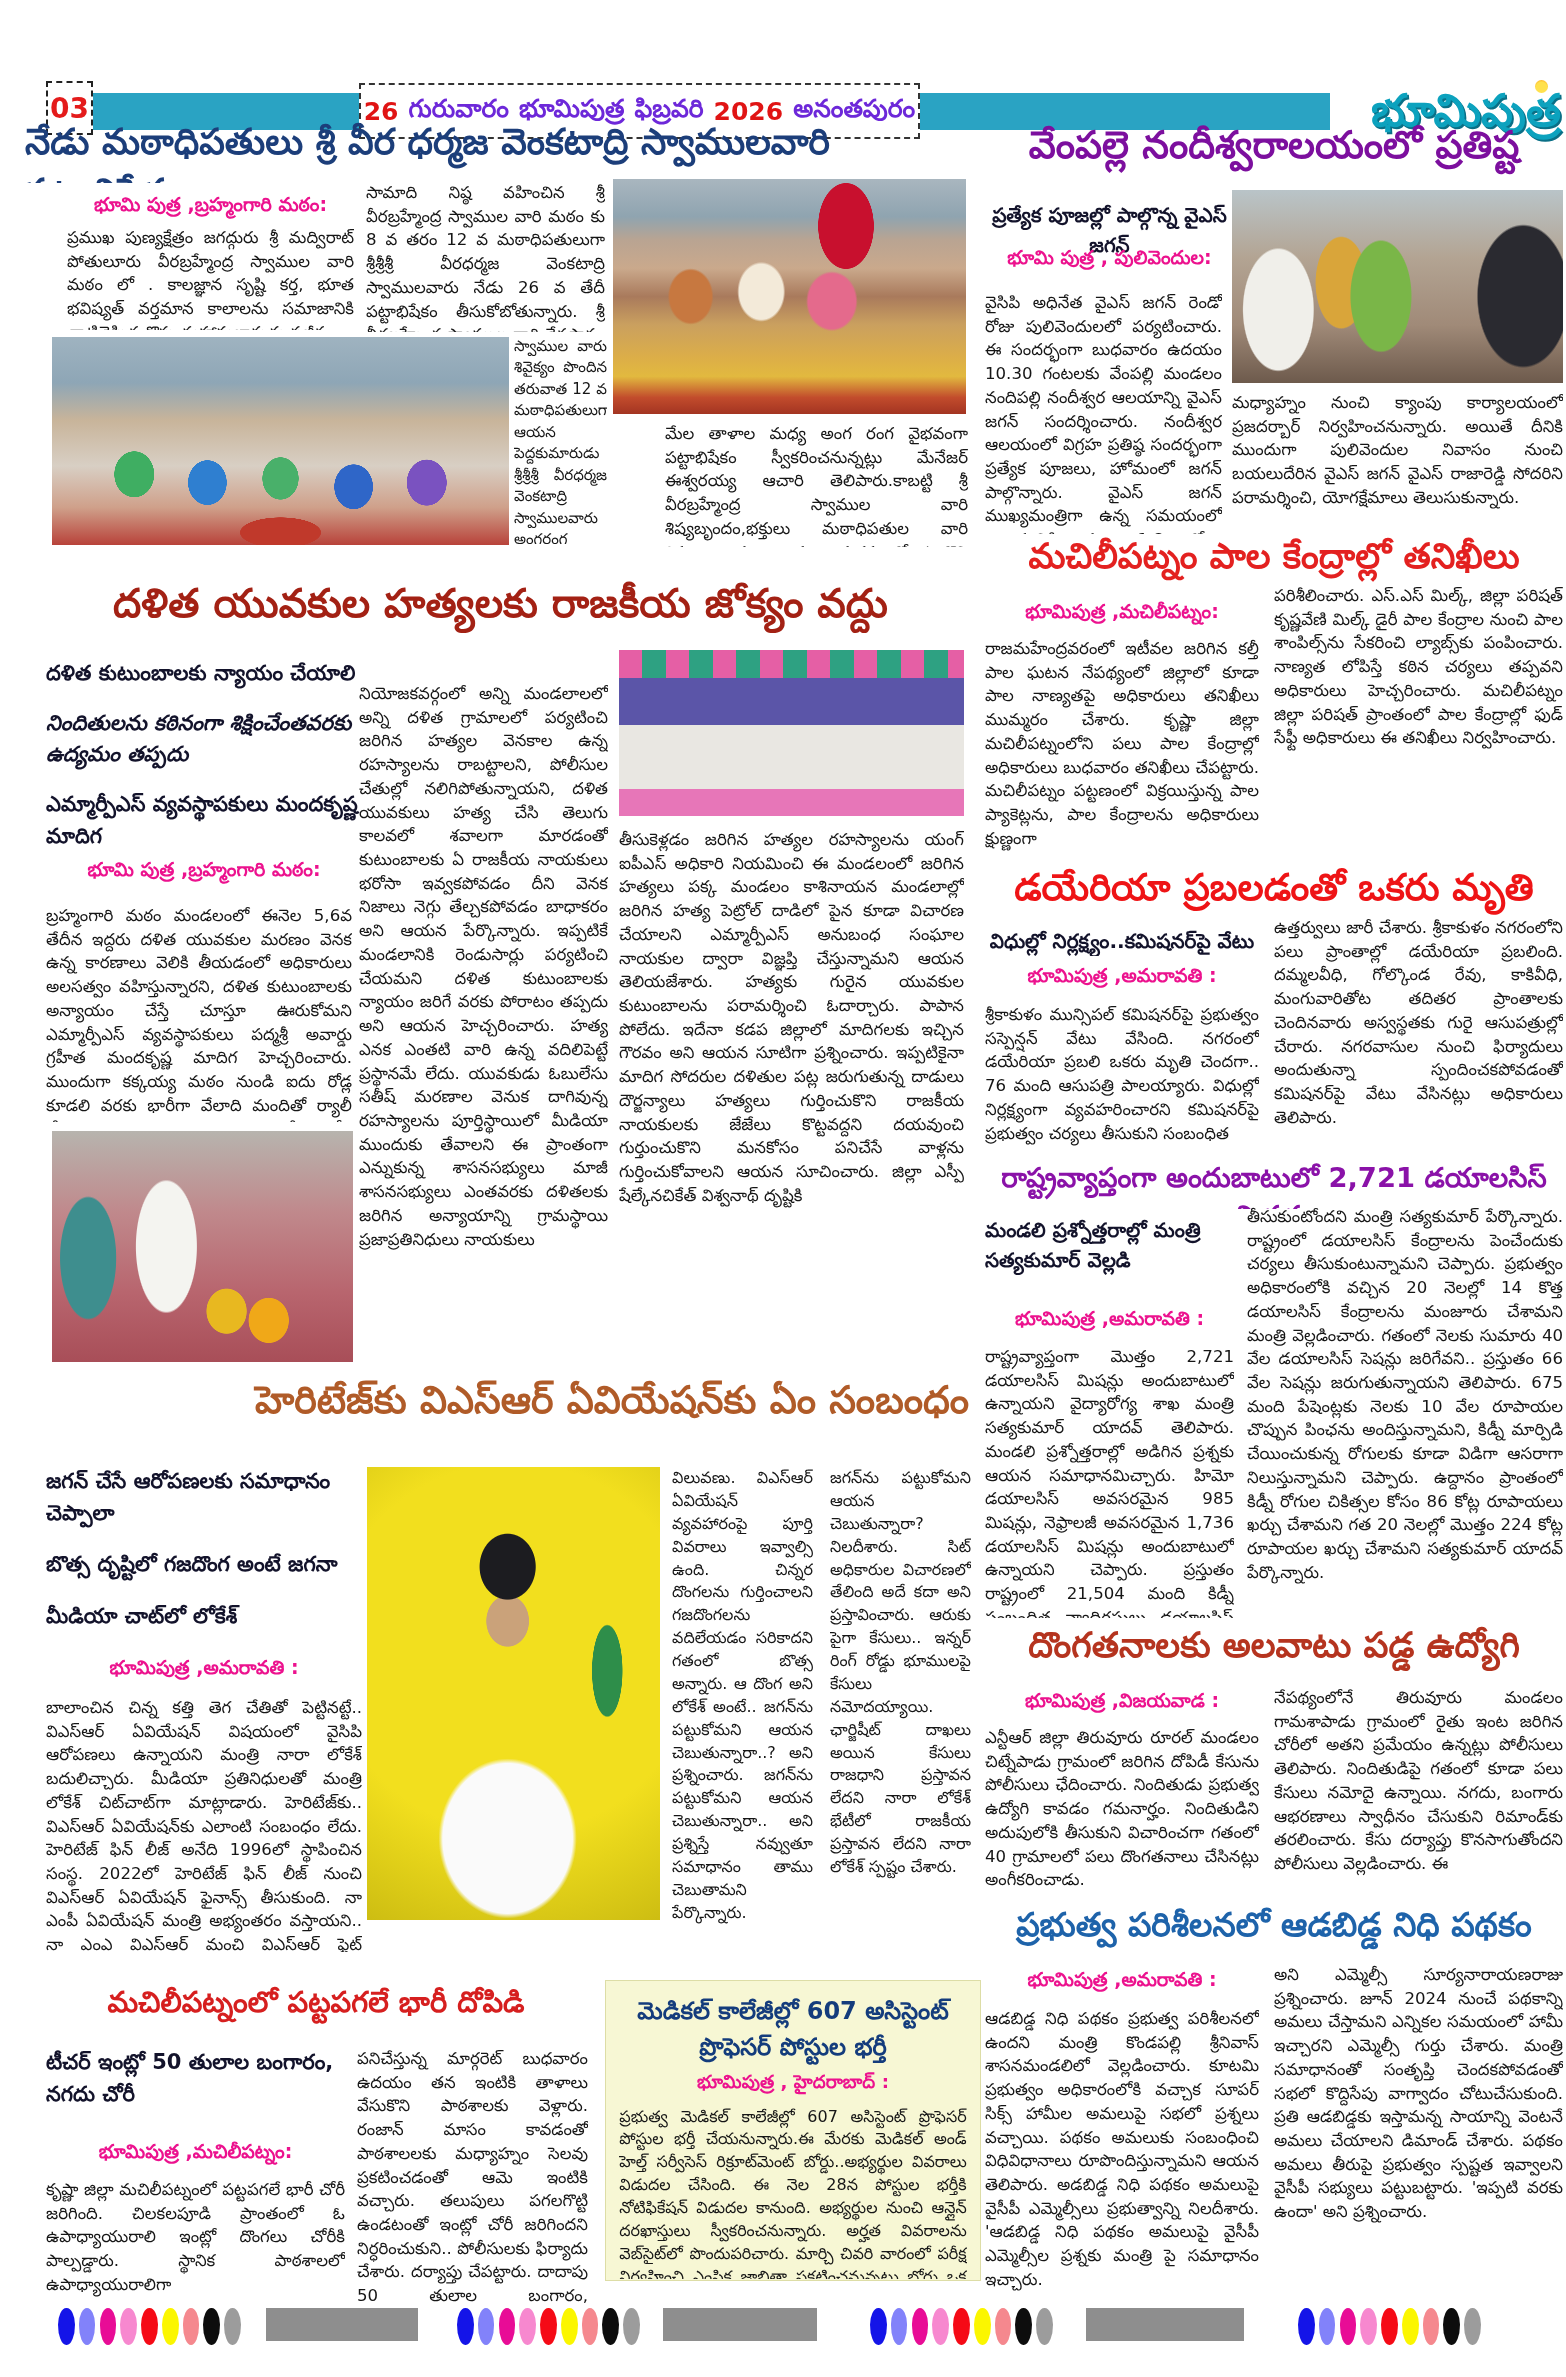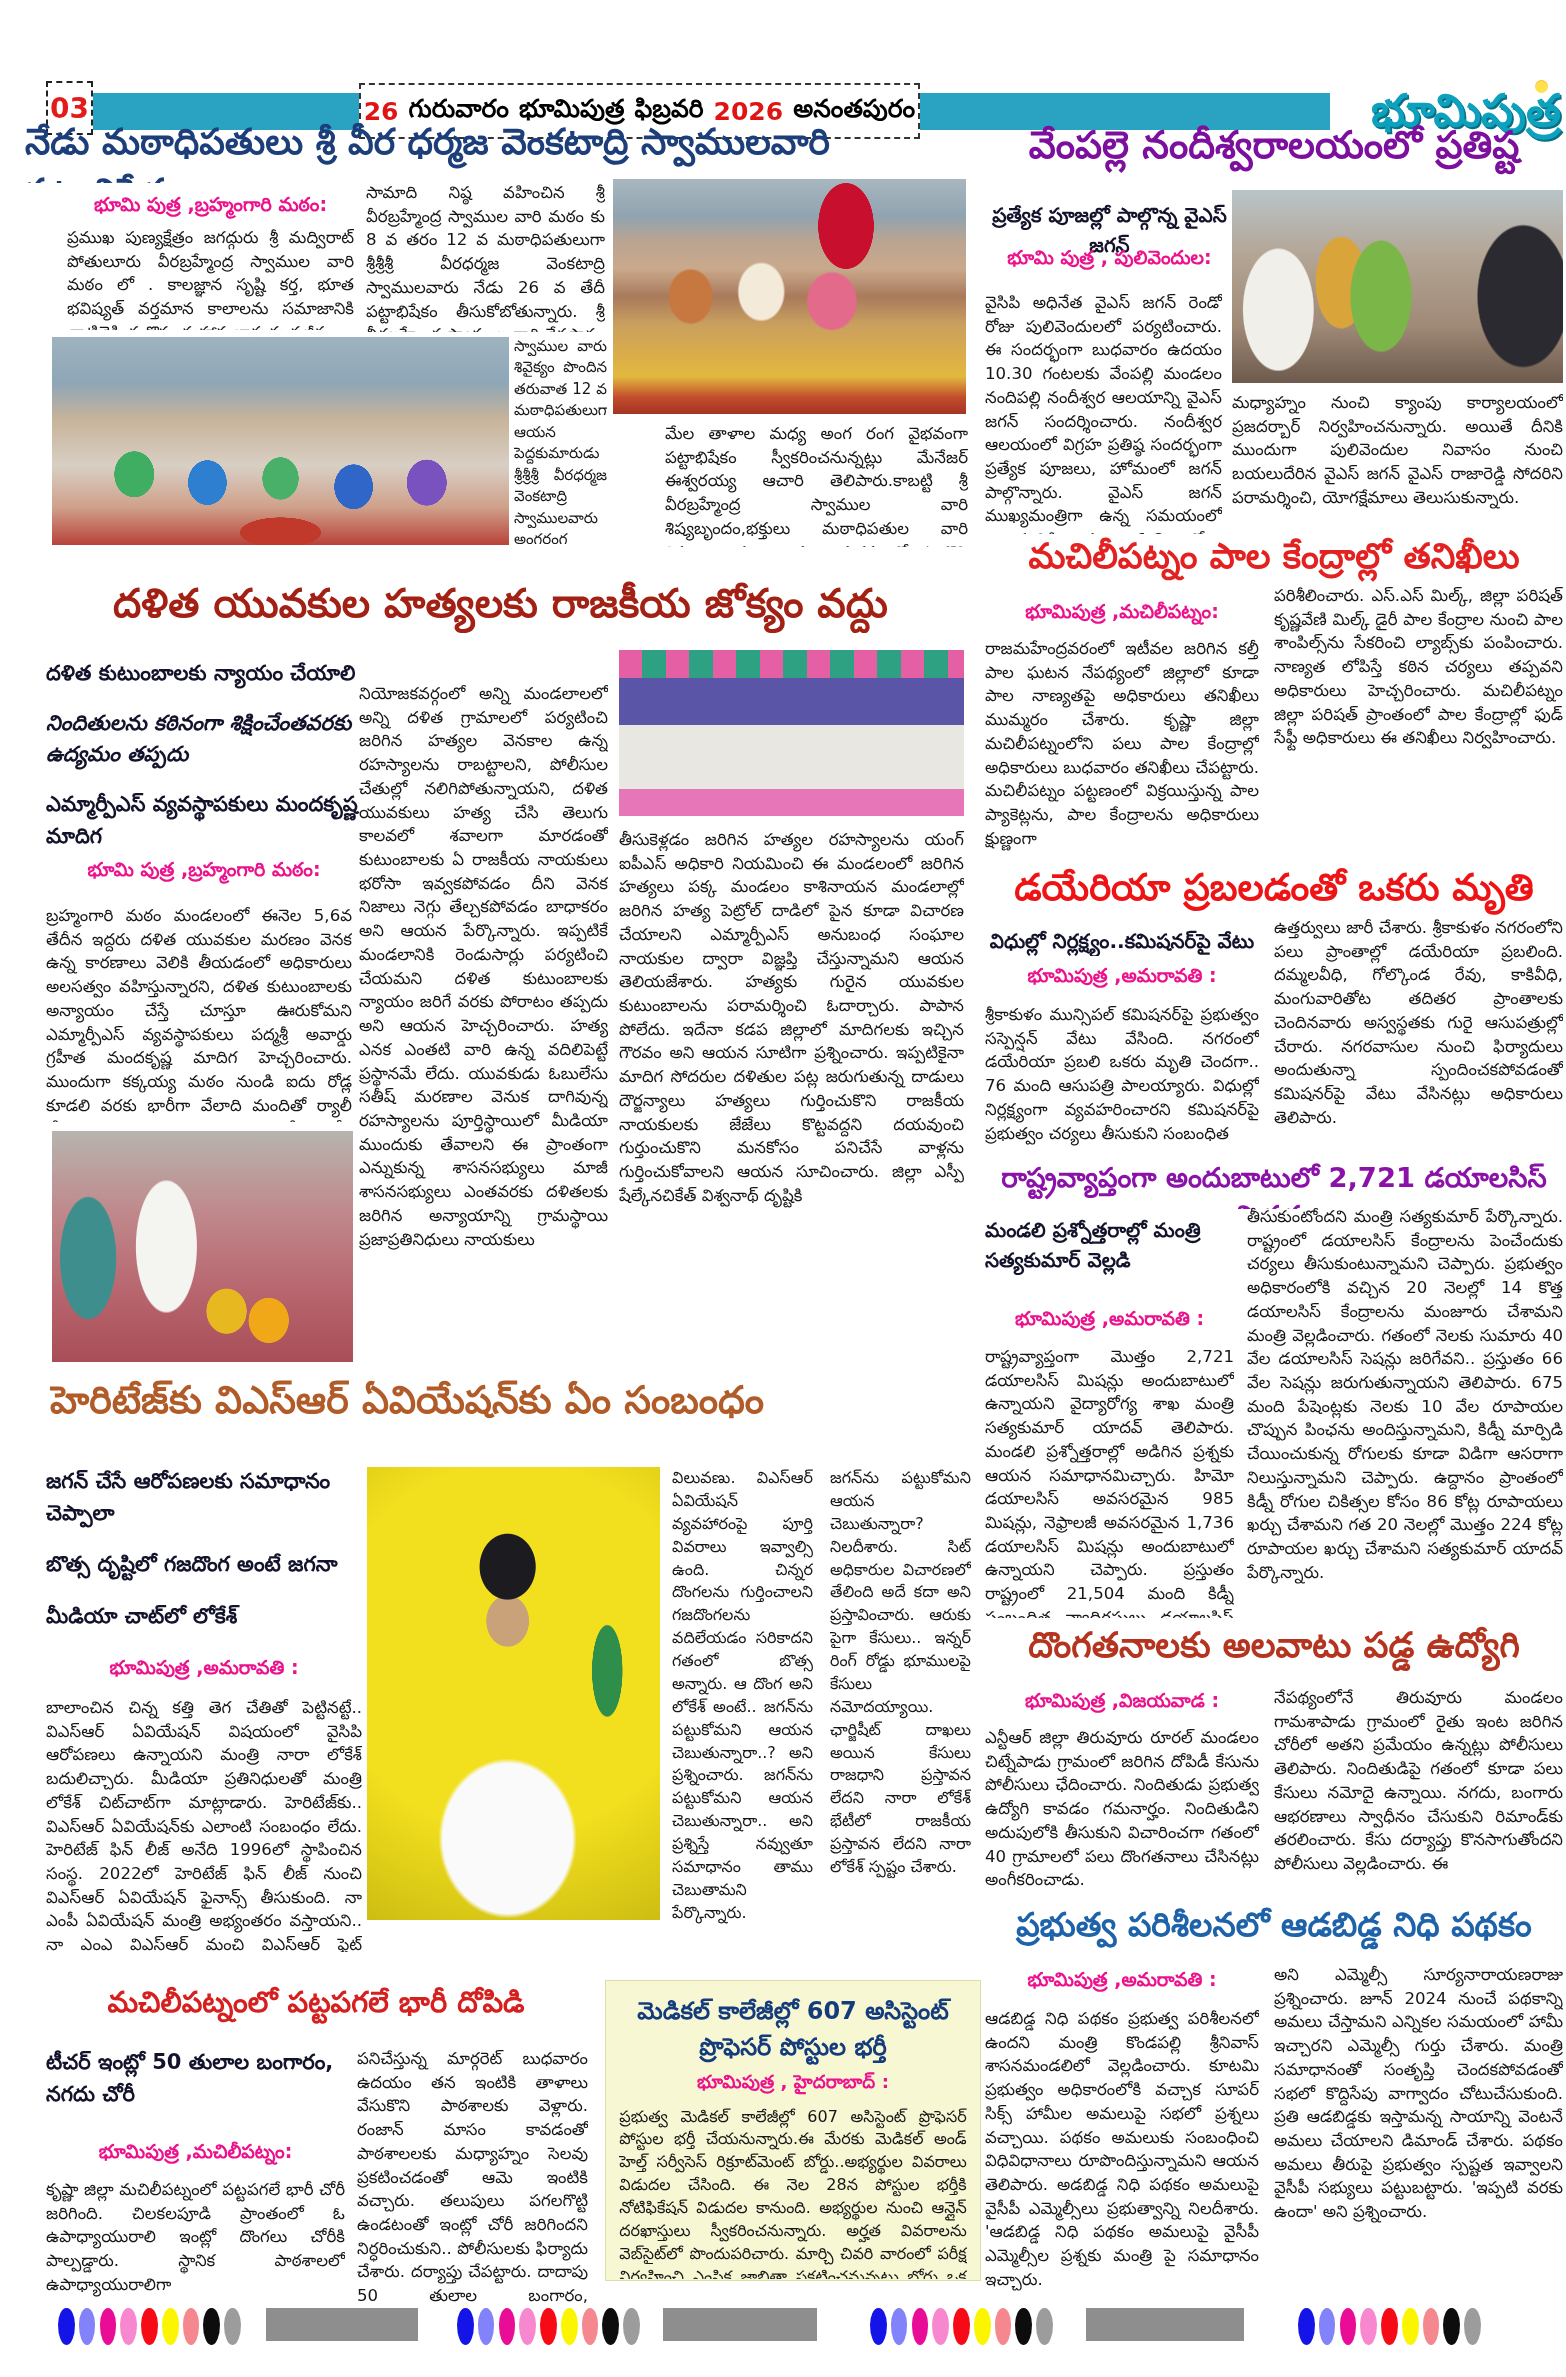--- a/index.html
+++ b/index.html
@@ -15,7 +15,7 @@
   .datebox{left:359px;top:83px;width:557px;height:52px;background:#fff;border:2.5px dashed #333;
            display:flex;align-items:center;justify-content:center;gap:10px;
            font-weight:700;font-size:25px;}
-  .datebox .red{color:#e01414;} .datebox .blue{color:#000000;}
+  .datebox .red{color:#e01414;} .datebox .blue{color:#6d28d9;}
   .logo{left:1328px;top:81px;width:233px;height:70px;display:flex;align-items:center;justify-content:flex-end;
         color:#0ca2be;font-weight:800;font-size:45px;text-shadow:1.7px 1.7px 0 #0a6f86;}
   .logo-flame{left:1535px;top:80px;width:13.3px;height:13.3px;border-radius:50%;

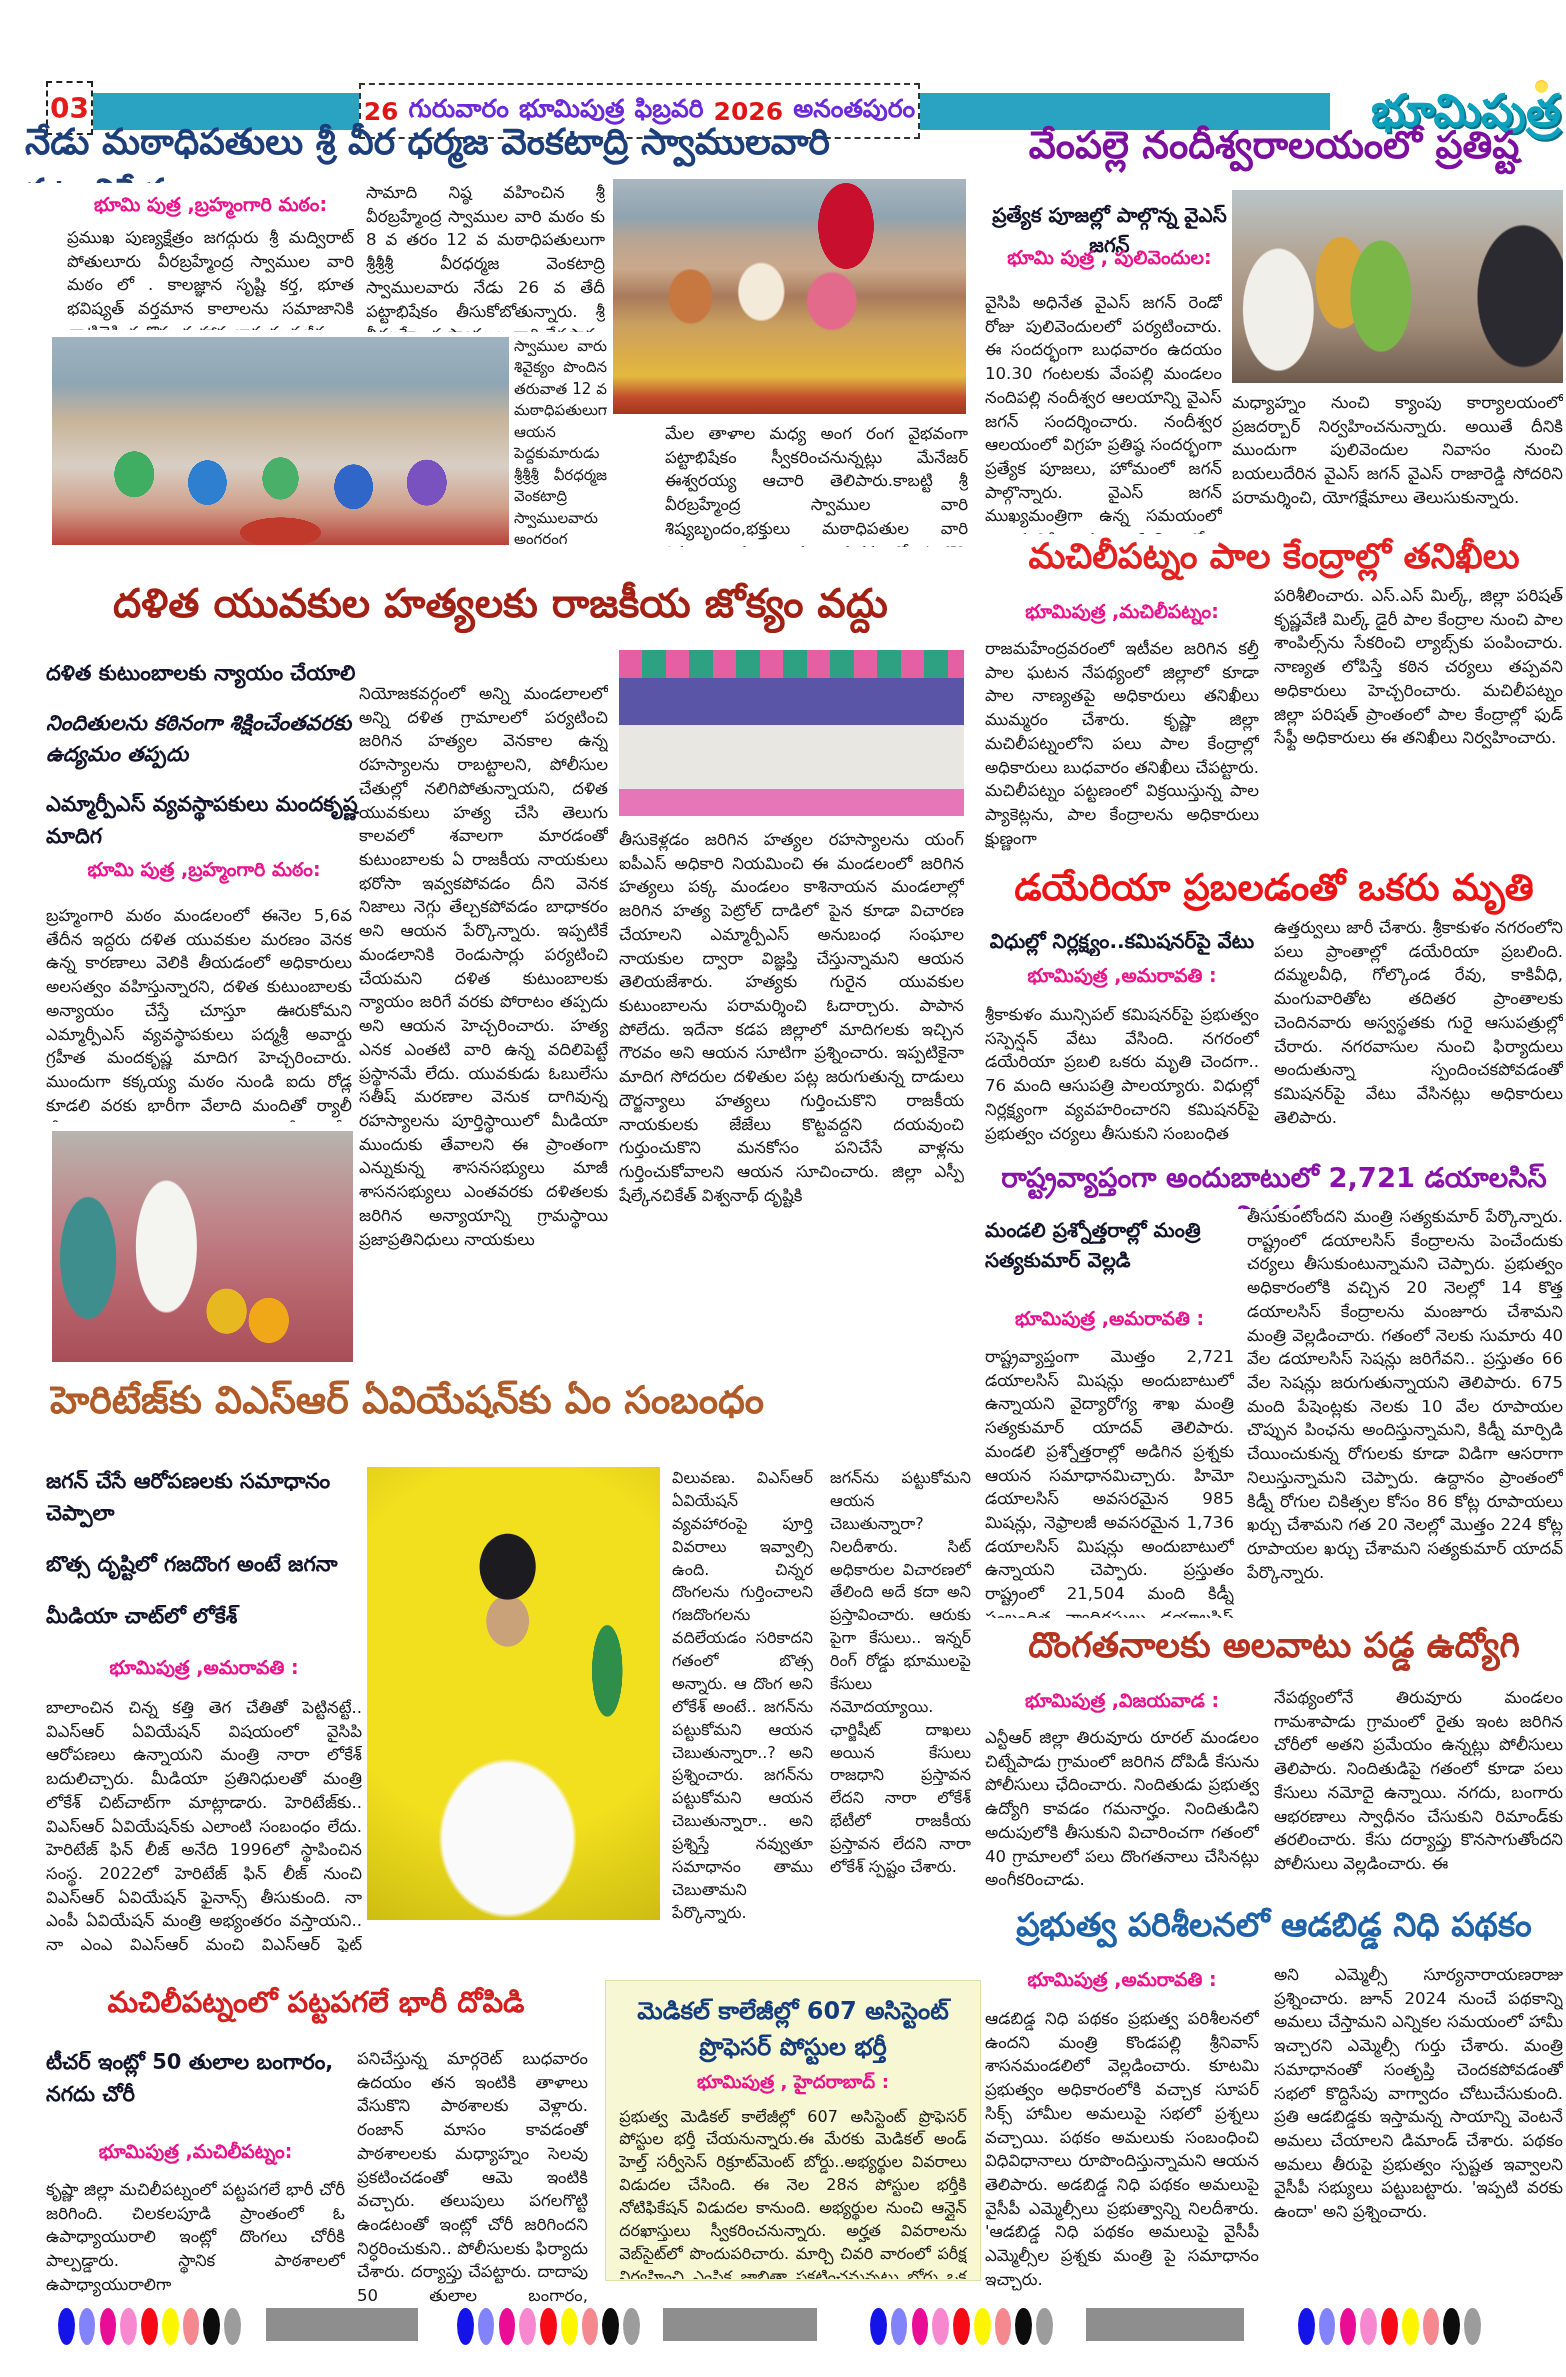--- a/index.html
+++ b/index.html
@@ -34,7 +34,7 @@
   .hl-violet{color:#8a12a8;font-size:27.4px;text-align:center;}
   .hl-brick{color:#b5341f;font-size:35px;text-align:center;}
   .hl-blue{color:#1e63aa;font-size:33px;text-align:center;}
-  .hl-brown{color:#b05b28;font-size:38px;}
+  .hl-brown{color:#b05b28;font-size:38px;text-align:right;}
   .hl-red3{color:#d61f1f;font-size:29px;text-align:center;}
   .hl-box{color:#143c7c;font-size:24px;text-align:center;line-height:1.5;}
 

